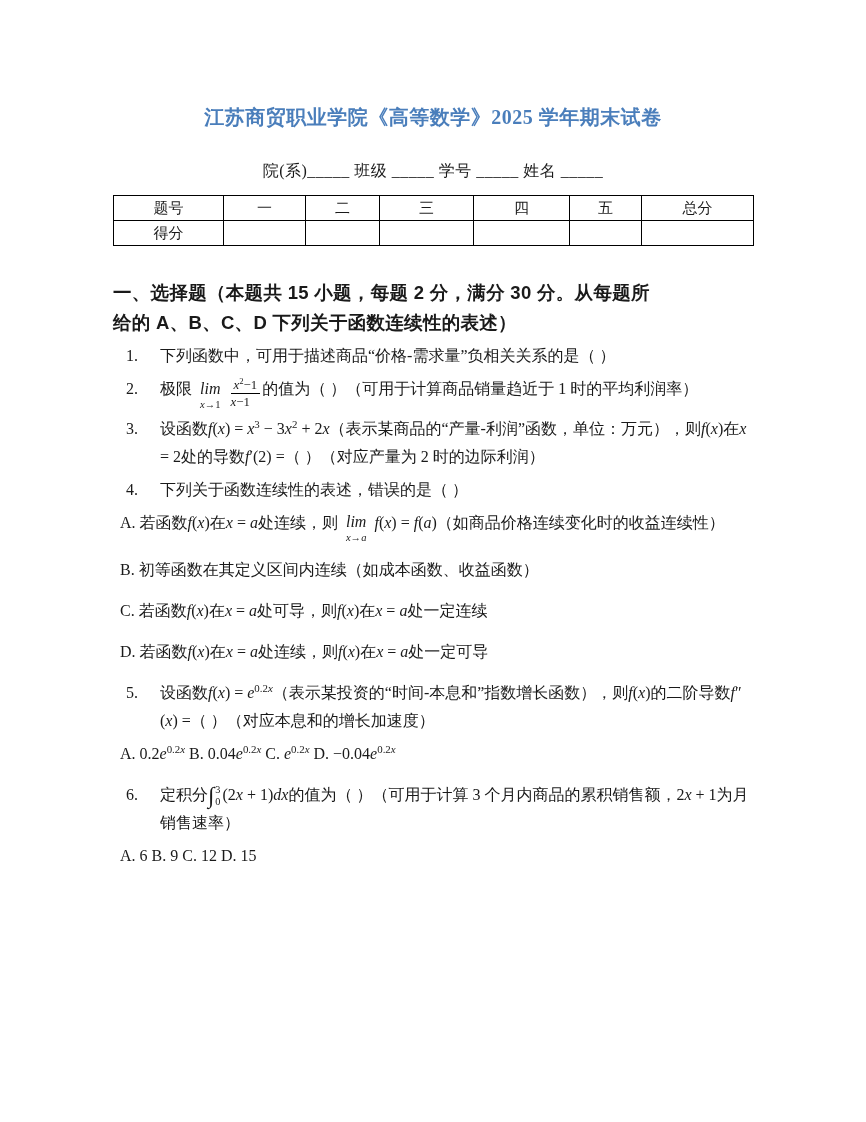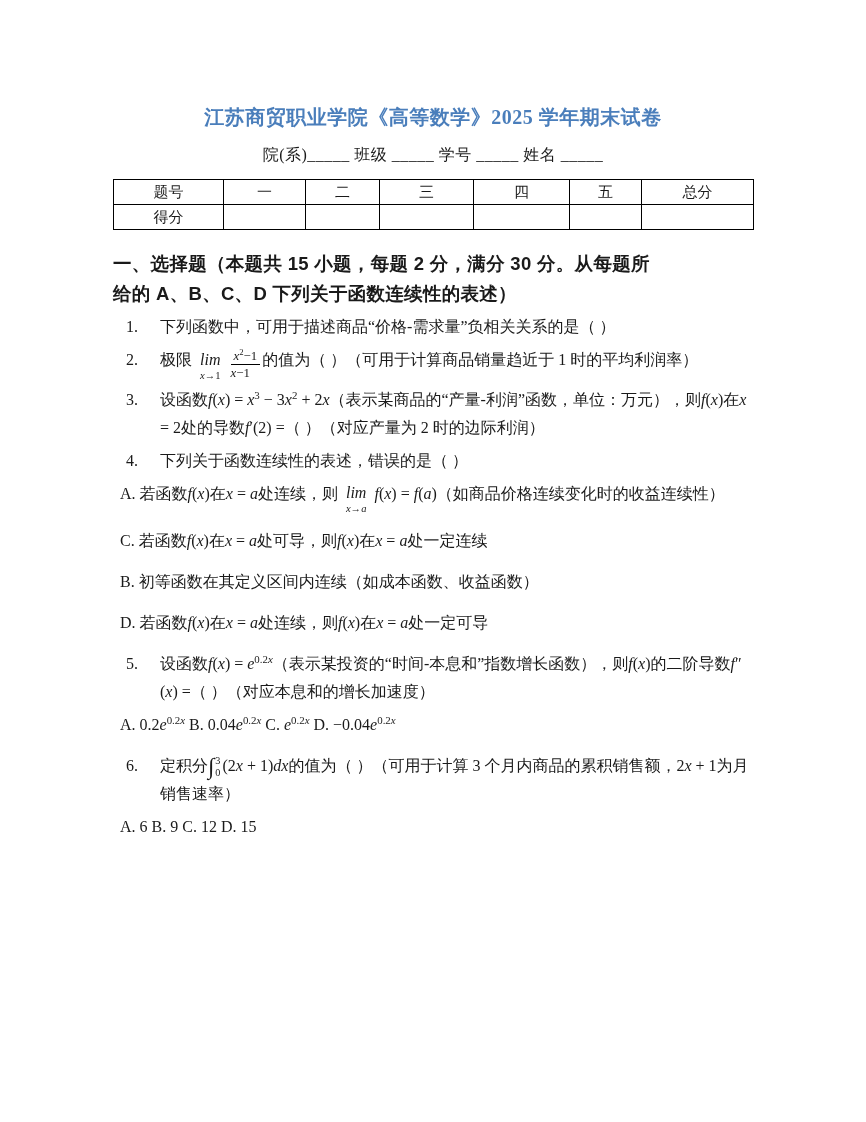--- a/index.html
+++ b/index.html
@@ -27,7 +27,7 @@
   .info-line {
     text-align: center;
     font-size: 16px;
-    margin-top: 14px;
+    margin-top: 30px;
     letter-spacing: 0.5px;
   }
   table.score {

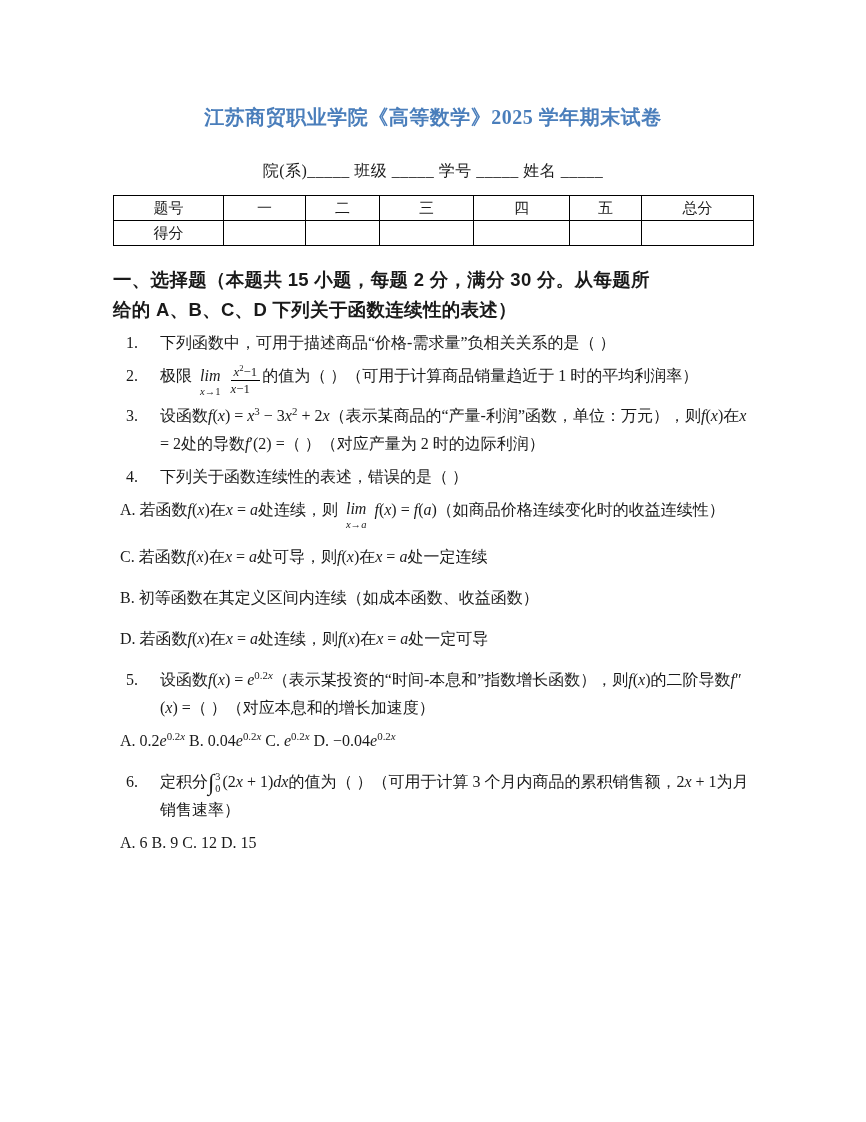--- a/index.html
+++ b/index.html
@@ -45,7 +45,7 @@
     padding: 0;
   }
   .heading {
-    margin-top: 19px;
+    margin-top: 32px;
     font-family: "Liberation Sans", "DejaVu Sans", sans-serif;
     font-weight: bold;
     font-size: 18.5px;

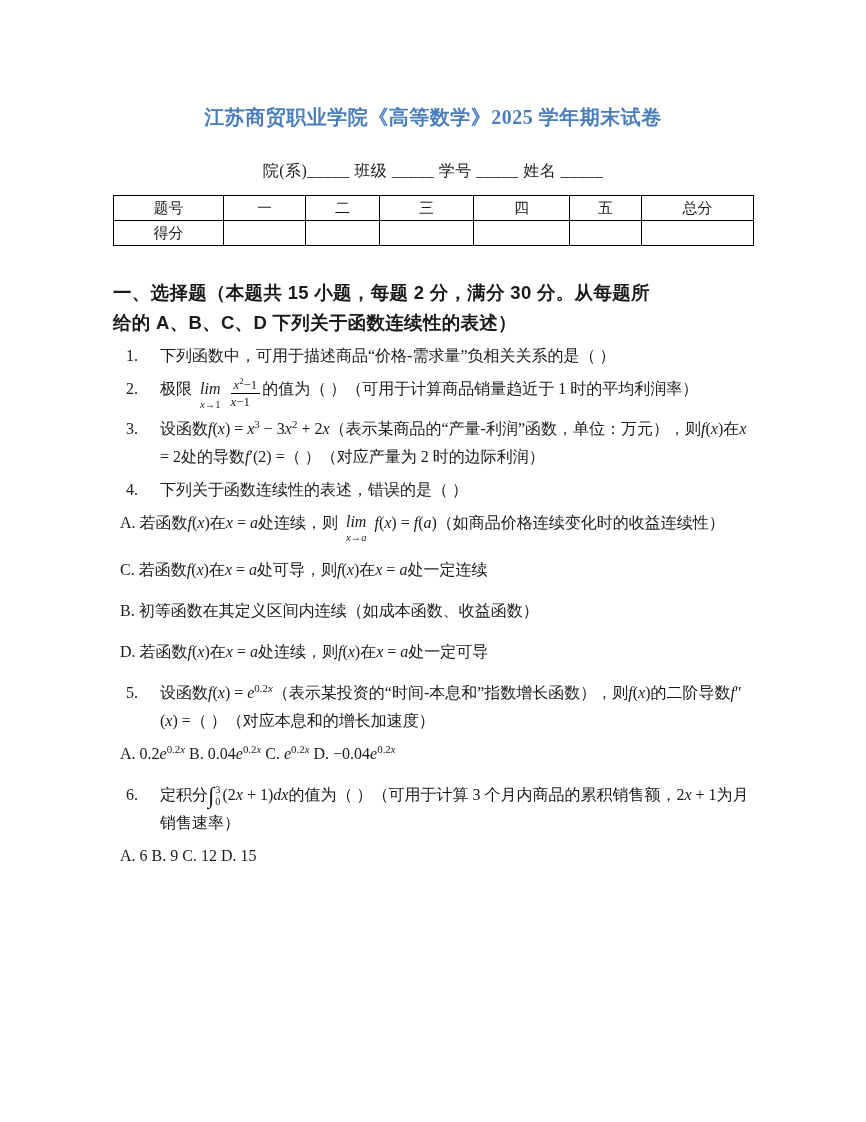--- a/index.html
+++ b/index.html
@@ -168,8 +168,8 @@
     <div class="question">
       <div class="q-stem"><span class="q-num">4.</span><span>下列关于函数连续性的表述，错误的是（ ）</span></div>
       <div class="q-opt">A. 若函数<i>f</i>(<i>x</i>)在<i>x</i> = <i>a</i>处连续，则<span class="lim"><span class="lt"><i>lim</i></span><span class="lb"><i>x</i>→<i>a</i></span></span><i>f</i>(<i>x</i>) = <i>f</i>(<i>a</i>)（如商品价格连续变化时的收益连续性）</div>
+      <div class="q-opt">B. 初等函数在其定义区间内连续（如成本函数、收益函数）</div>
       <div class="q-opt">C. 若函数<i>f</i>(<i>x</i>)在<i>x</i> = <i>a</i>处可导，则<i>f</i>(<i>x</i>)在<i>x</i> = <i>a</i>处一定连续</div>
-      <div class="q-opt">B. 初等函数在其定义区间内连续（如成本函数、收益函数）</div>
       <div class="q-opt">D. 若函数<i>f</i>(<i>x</i>)在<i>x</i> = <i>a</i>处连续，则<i>f</i>(<i>x</i>)在<i>x</i> = <i>a</i>处一定可导</div>
     </div>
 

